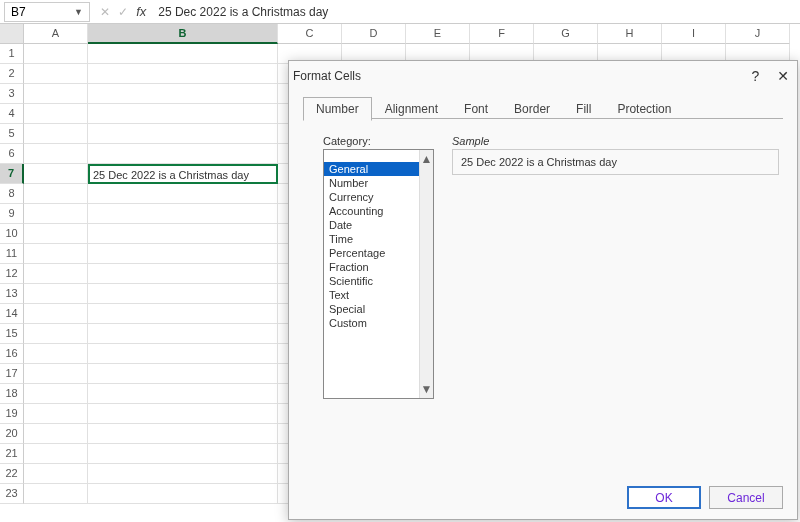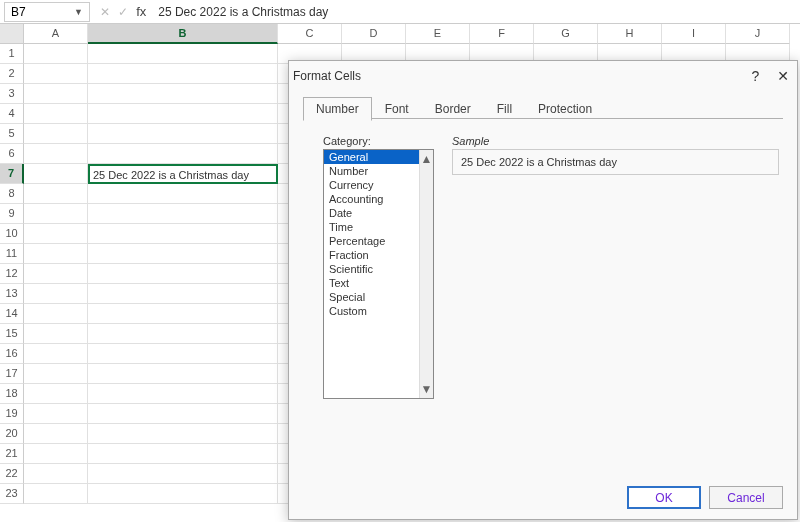--- a/index.html
+++ b/index.html
@@ -10,7 +10,7 @@
     .name-box span.dd { font-size: 9px; color: #555; }
     .fx-group { display: flex; align-items: center; gap: 8px; padding: 0 6px; }
     .fx-cancel, .fx-check { color: #bbb; font-size: 12px; }
-    .fx-label { color: #444; font-size: 13px; }
+    .fx-label { font-style: italic; color: #444; font-size: 13px; }
     .formula-input { flex: 1; padding: 2px 6px; color: #333; }
 
     .sheet-area { position: relative; display: flex; }

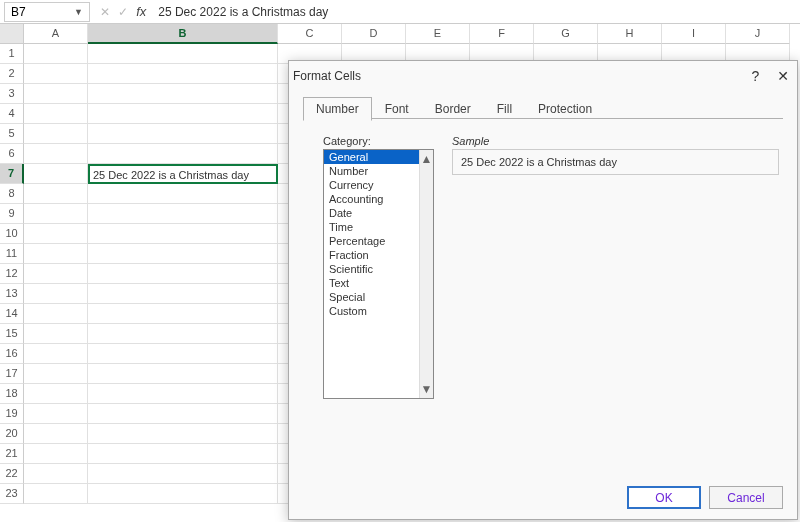--- a/index.html
+++ b/index.html
@@ -409,6 +409,7 @@
   </div>
   <div class="tabs" id="tabs">
       <div class="tab active">Number</div>
+      <div class="tab">Alignment</div>
       <div class="tab">Font</div>
       <div class="tab">Border</div>
       <div class="tab">Fill</div>

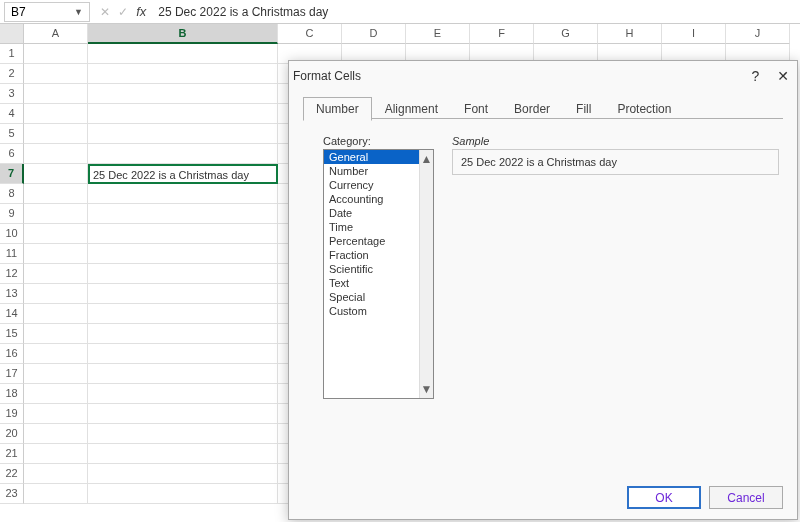--- a/index.html
+++ b/index.html
@@ -47,7 +47,7 @@
     .listbox { border: 1px solid #888; background: #fff; height: 250px; position: relative; }
     .listbox-items { position: absolute; inset: 0 14px 0 0; overflow: hidden; }
     .list-item { padding: 1px 5px; font-size: 11px; color: #333; cursor: pointer; }
-    .list-item.sel { background: #0a63c7; color: #fff; }
+    .list-item.sel { background: #0a63c7; color: #fff; margin-top: 12px; }
     .list-scroll { position: absolute; right: 0; top: 0; bottom: 0; width: 14px; background: #f0f0f0; border-left: 1px solid #ddd; display: flex; flex-direction: column; justify-content: space-between; align-items: center; color: #666; font-size: 9px; }
     .list-scroll span { padding: 2px 0; }
 

